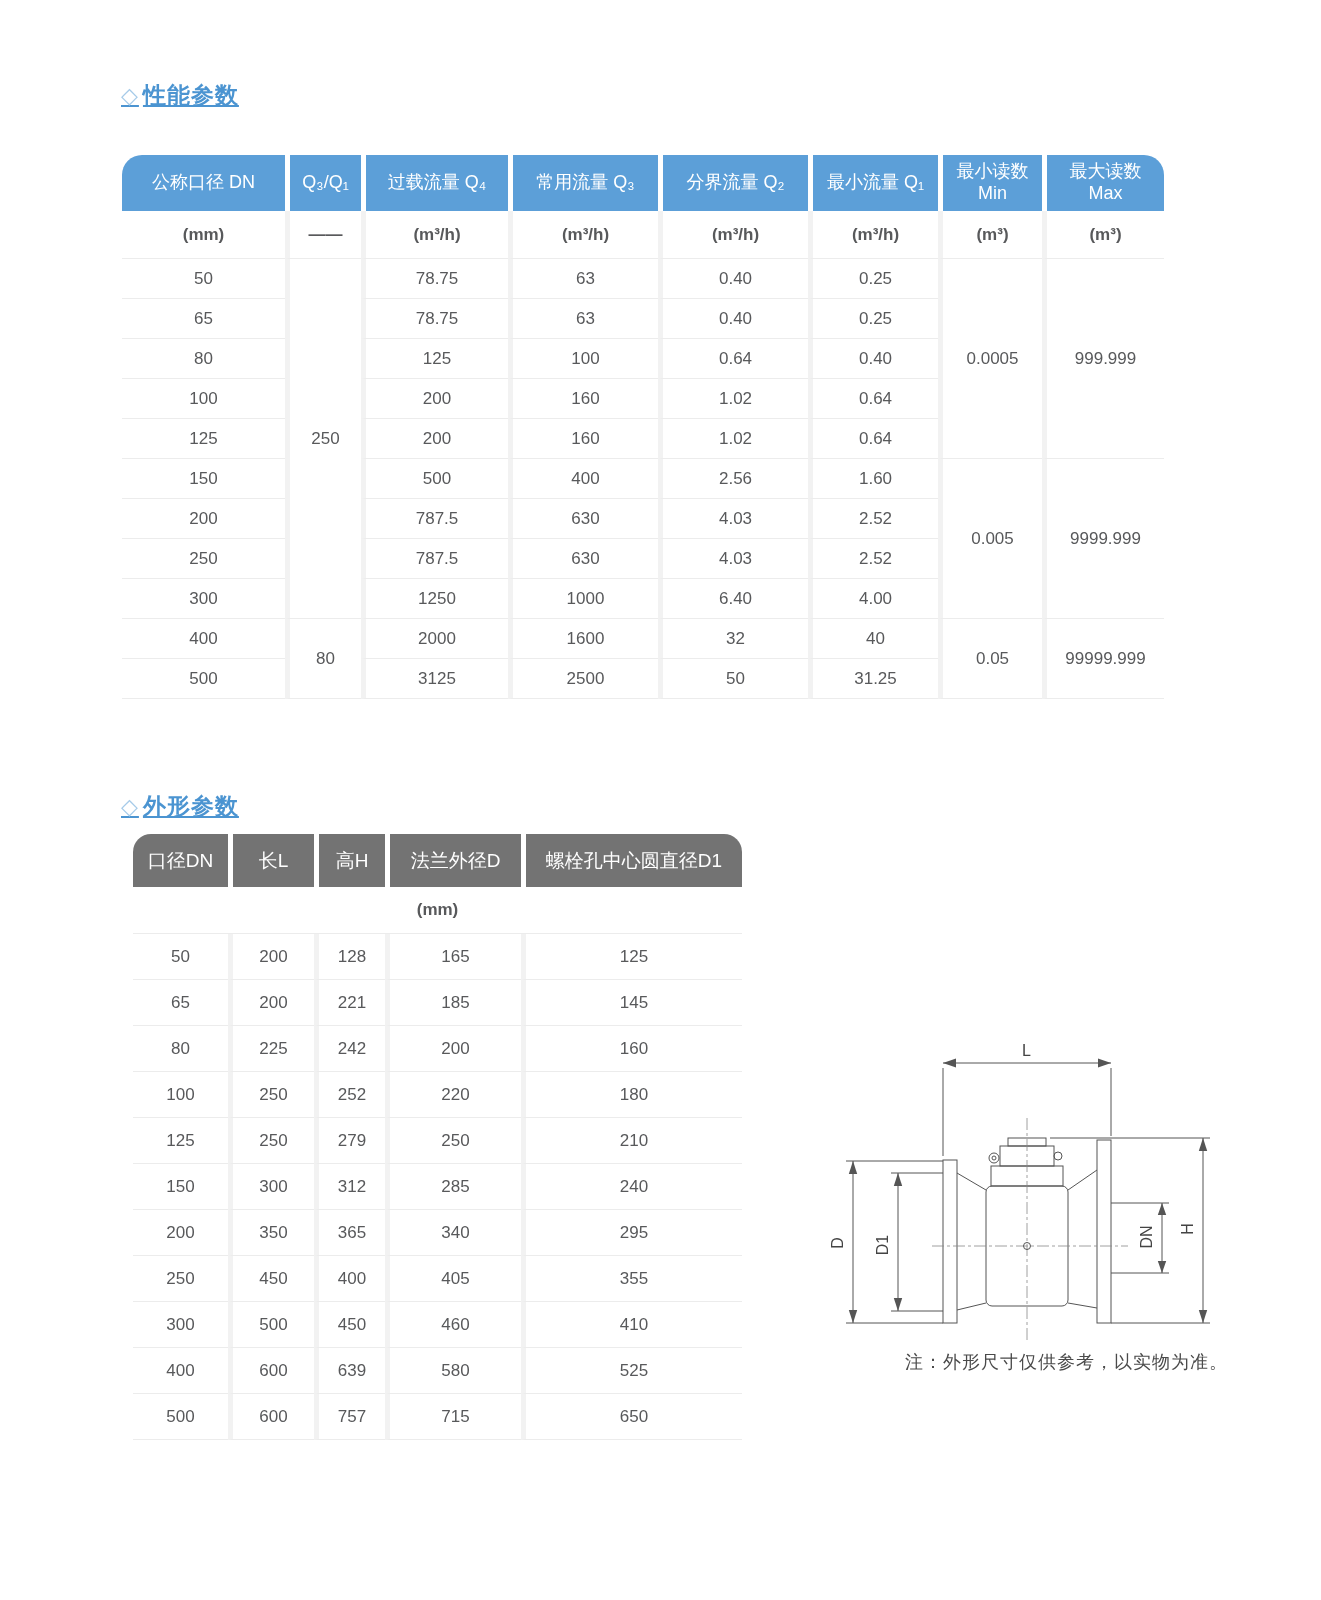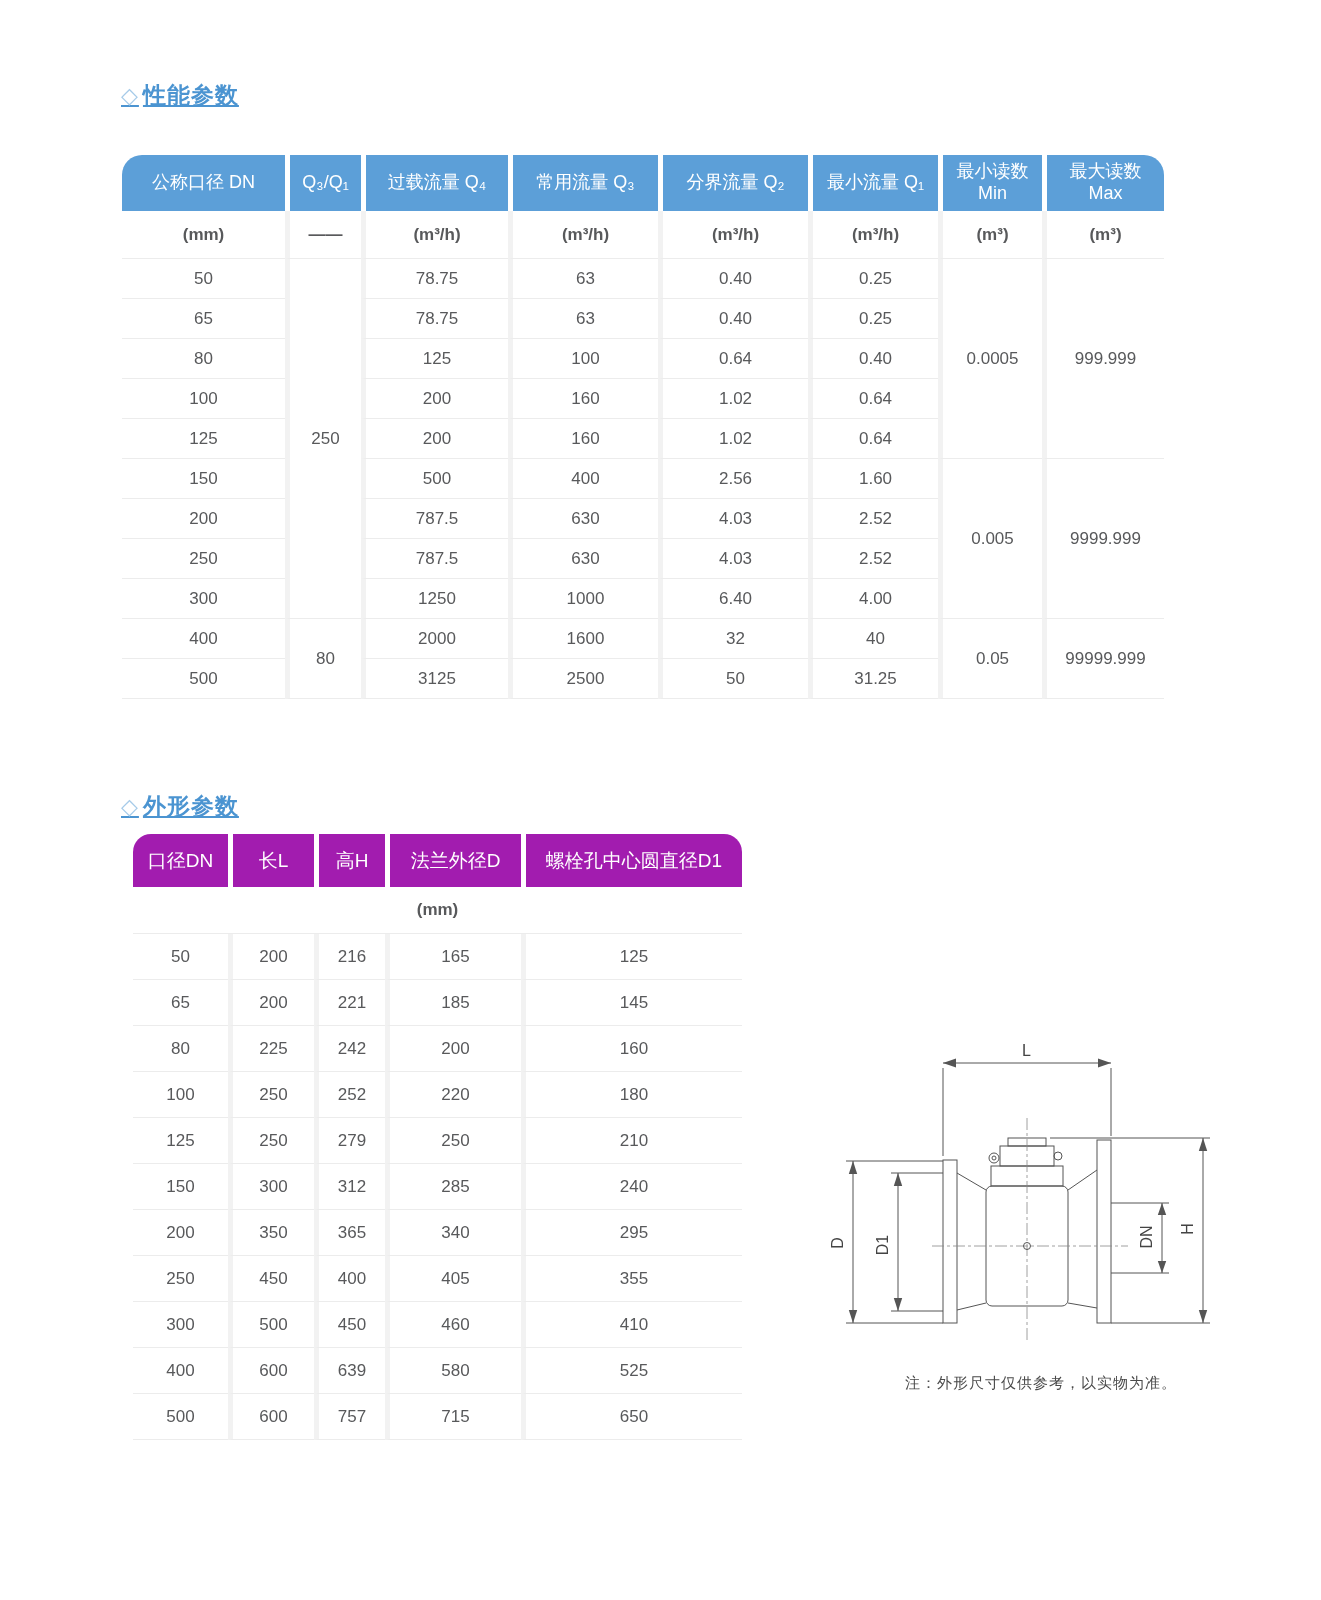--- a/index.html
+++ b/index.html
@@ -24,7 +24,7 @@
 
   
   .t2 { left:133px; top:834px; width:609px; }
-  .t2 th { background:#a21caf; color:#ffffff; font-size:19px; font-weight:normal; border-left:5px solid #ffffff; }
+  .t2 th { background:#737373; color:#ffffff; font-size:19px; font-weight:normal; border-left:5px solid #ffffff; }
   .t2 th:first-child { border-left:none; border-top-left-radius:18px; }
   .t2 th:last-child  { border-top-right-radius:18px; }
   .t2 thead tr { height:53px; }

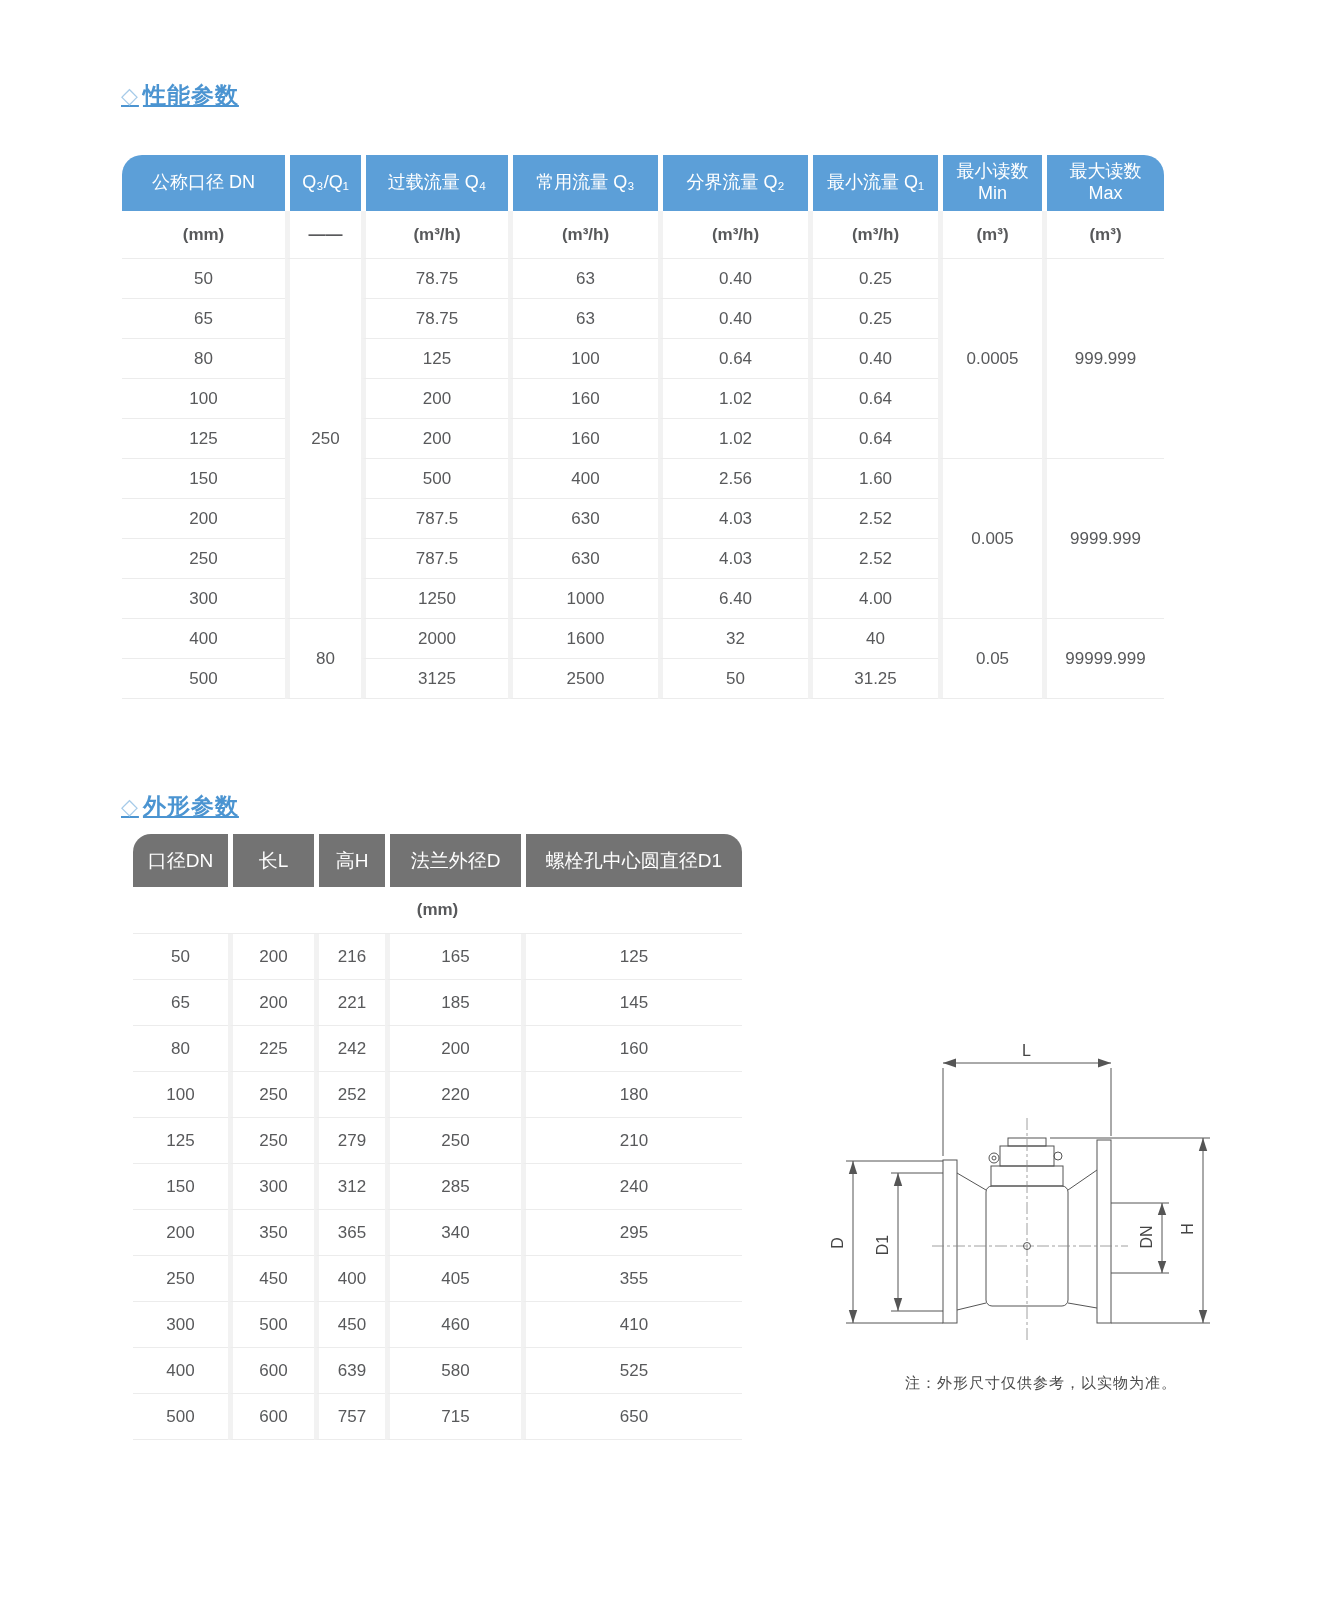--- a/index.html
+++ b/index.html
@@ -197,7 +197,7 @@
     <tr>
       <td>50</td>
       <td>200</td>
-      <td>216</td>
+      <td>128</td>
       <td>165</td>
       <td>125</td>
     </tr>

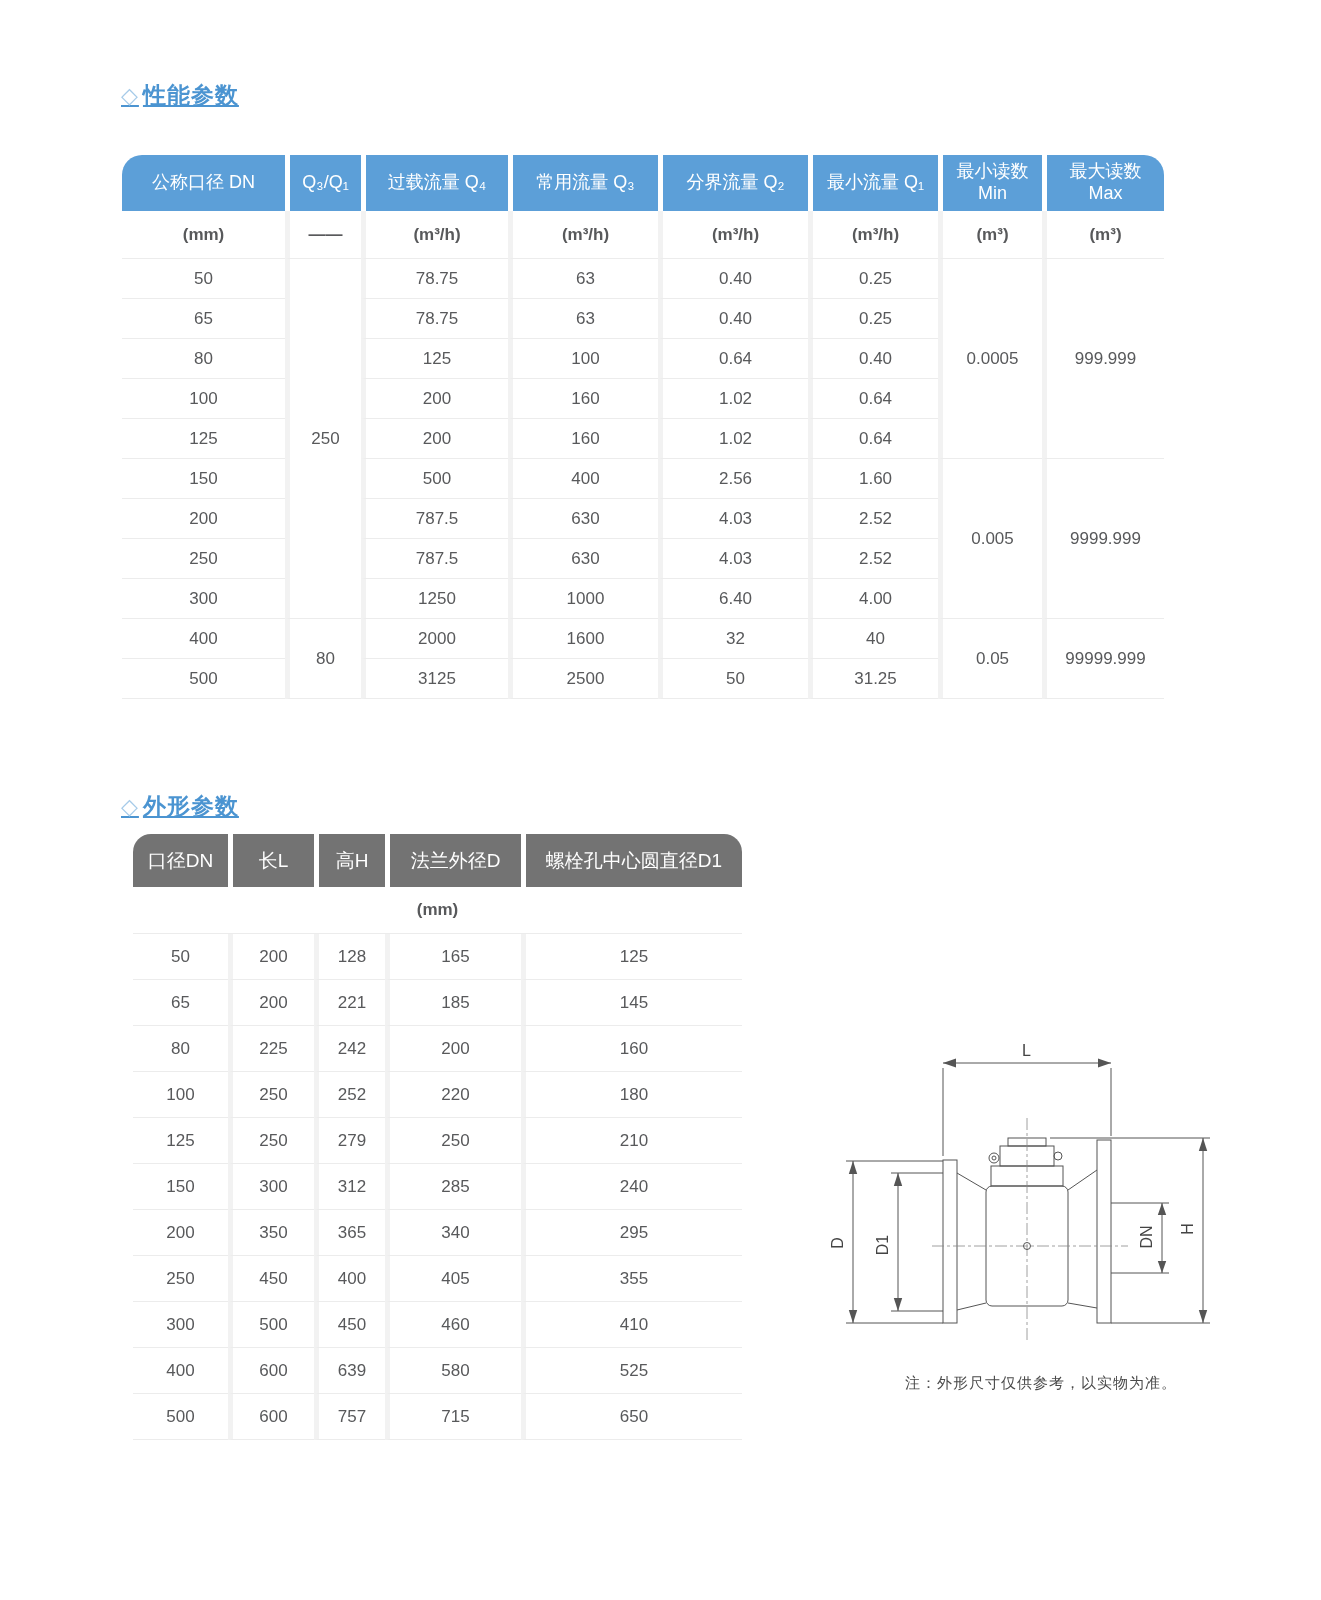--- a/index.html
+++ b/index.html
@@ -36,7 +36,7 @@
   
   .drawing { position:absolute; left:810px; top:1018px; width:420px; height:332px; }
   .drawing svg { width:100%; height:100%; }
-  .dim-note { position:absolute; left:905px; top:1350px; font-size:15px; color:#4a4a4a; letter-spacing:1px;margin-top:24px; }
+  .dim-note { position:absolute; left:905px; top:1350px; font-size:18px; color:#4a4a4a; letter-spacing:1px; }
 </style>
 </head>
 <body>

